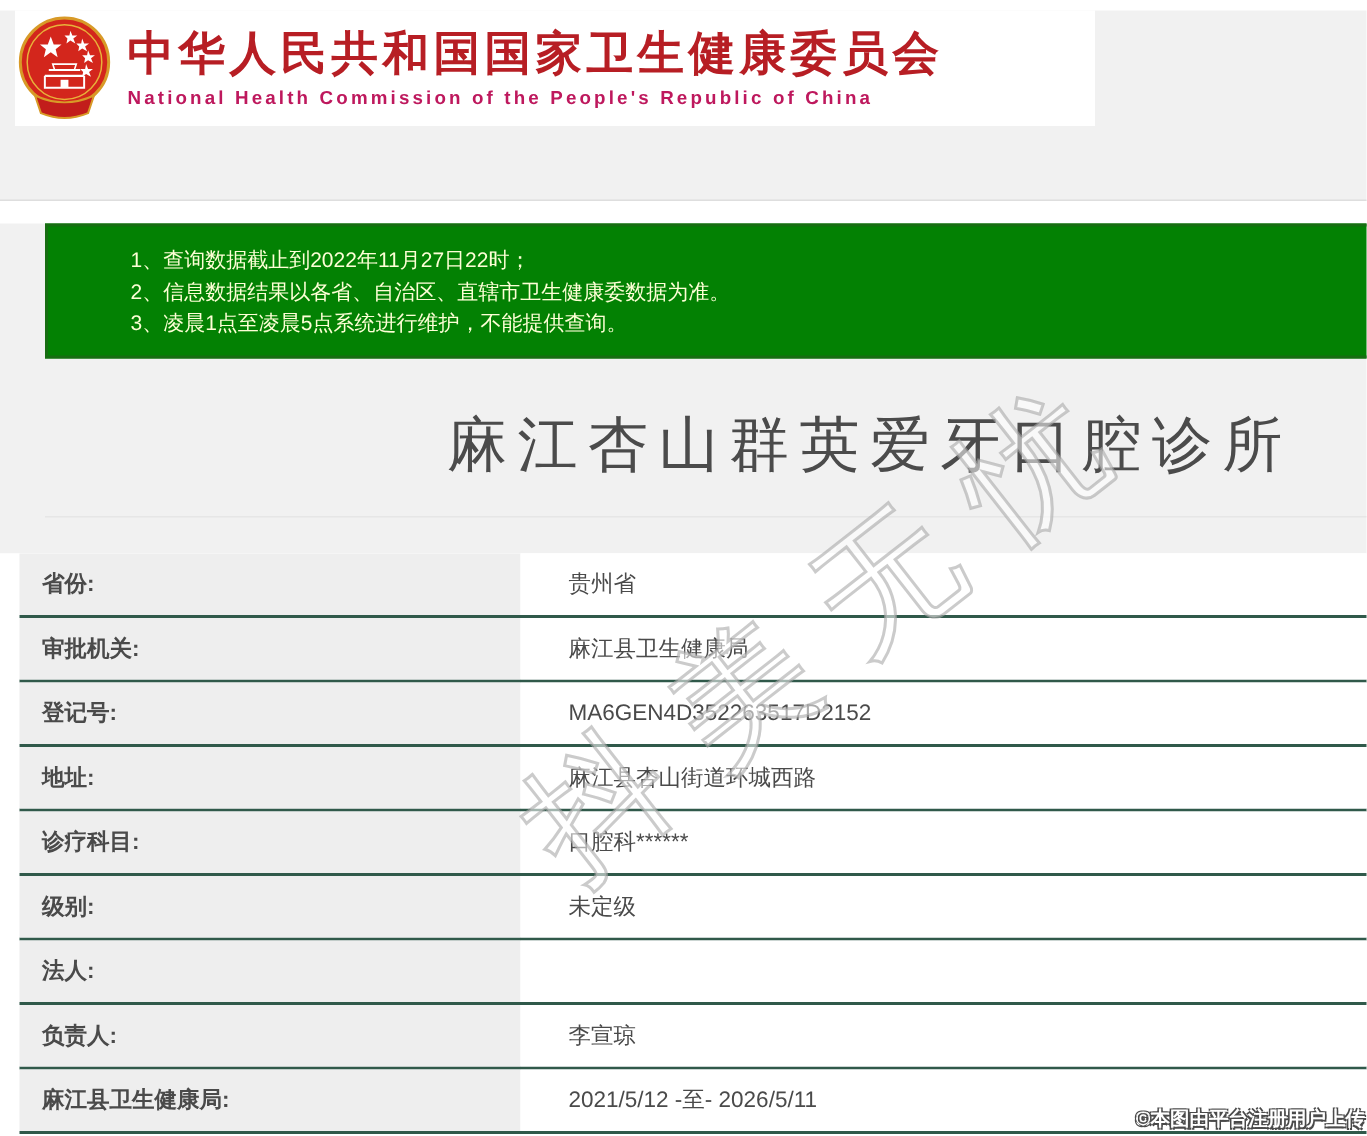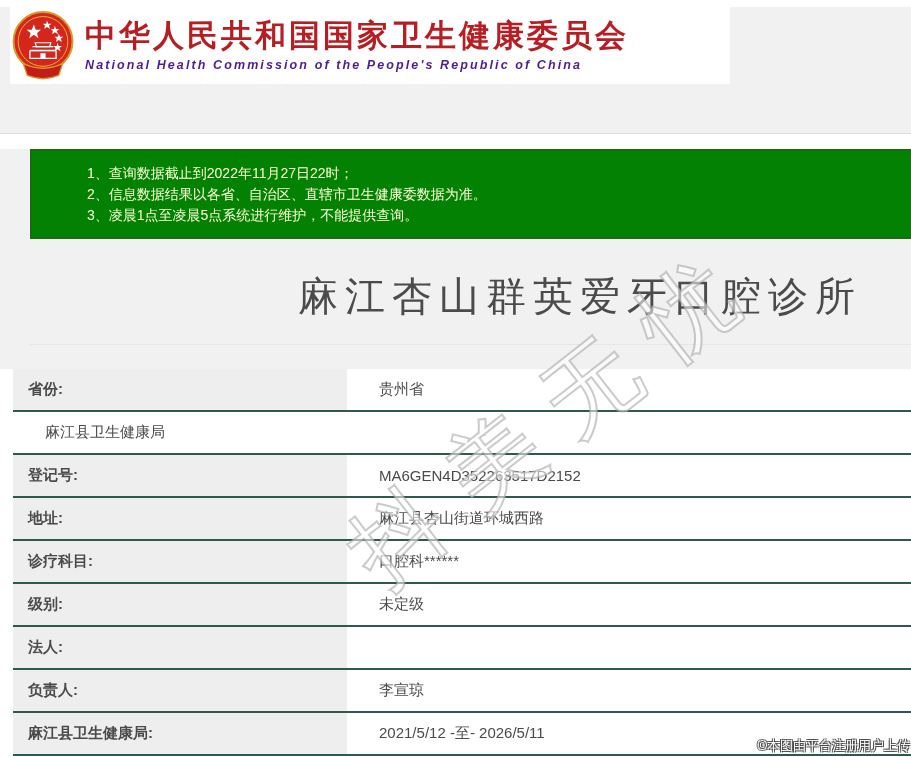--- a/index.html
+++ b/index.html
@@ -15,7 +15,7 @@
   .emblem { width:66px; height:72px; flex:0 0 auto; }
   .titles { margin-left:9px; }
   .title-cn { color:#b71e24; font-weight:bold; font-size:31px; letter-spacing:3px; line-height:34px; white-space:nowrap; }
-  .title-en { color:#4c1d95; font-weight:bold; font-size:12.5px; letter-spacing:2.1px; margin-top:5px; white-space:nowrap;font-style:italic; }
+  .title-en { color:#be185d; font-weight:bold; font-size:12.5px; letter-spacing:2.1px; margin-top:5px; white-space:nowrap; }
 
   
   .mid-band { background:#f1f1f1; padding-bottom:24px; }

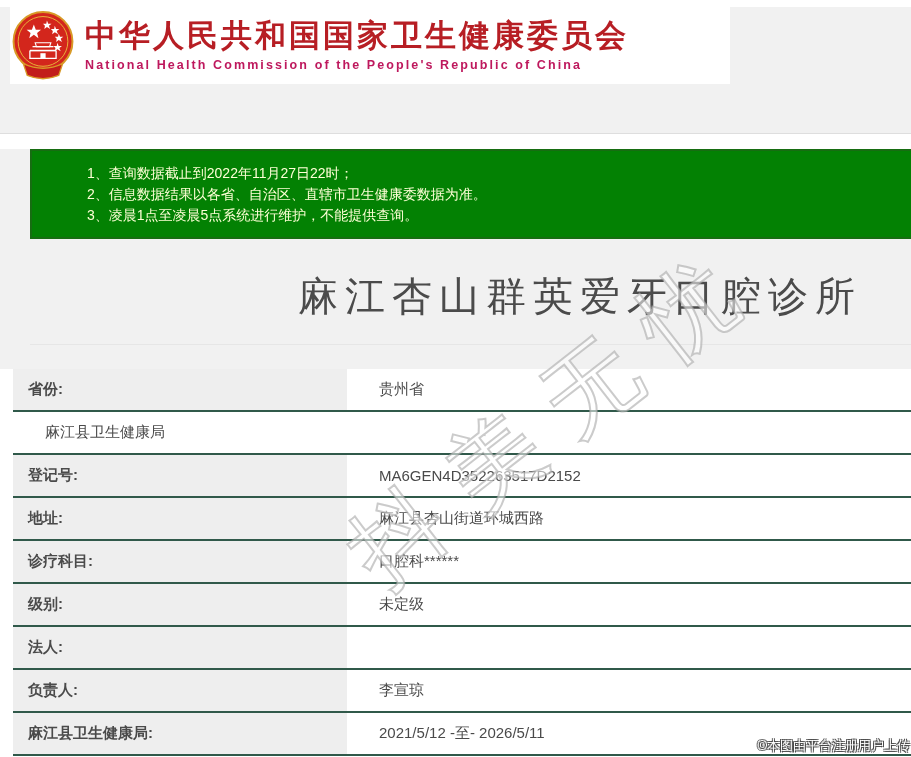--- a/index.html
+++ b/index.html
@@ -92,6 +92,7 @@
         <div class="cell-value">贵州省</div>
       </div>
       <div class="row">
+        <div class="cell-label">审批机关:</div>
         <div class="cell-value">麻江县卫生健康局</div>
       </div>
       <div class="row">

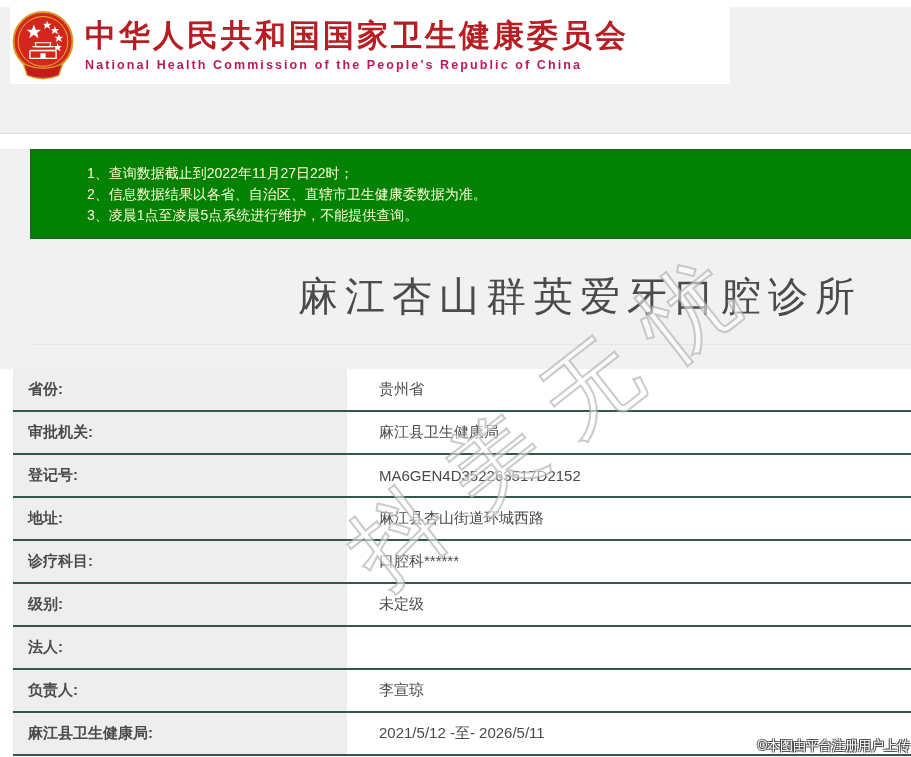--- a/index.html
+++ b/index.html
@@ -41,7 +41,7 @@
                     color:rgba(255,255,255,0.55);
                     -webkit-text-stroke:2px rgba(168,168,168,0.6); z-index:5; }
   .photo-credit { position:absolute; right:1px; bottom:2px; z-index:6;
-                  font-size:13px; font-weight:normal; color:#ffffff; white-space:nowrap;
+                  font-size:13px; font-weight:bold; color:#ffffff; white-space:nowrap;
                   text-shadow:-1px -1px 0 #4a4a4a, 1px -1px 0 #4a4a4a,
                               -1px 1px 0 #4a4a4a, 1px 1px 0 #4a4a4a; }
 </style>

